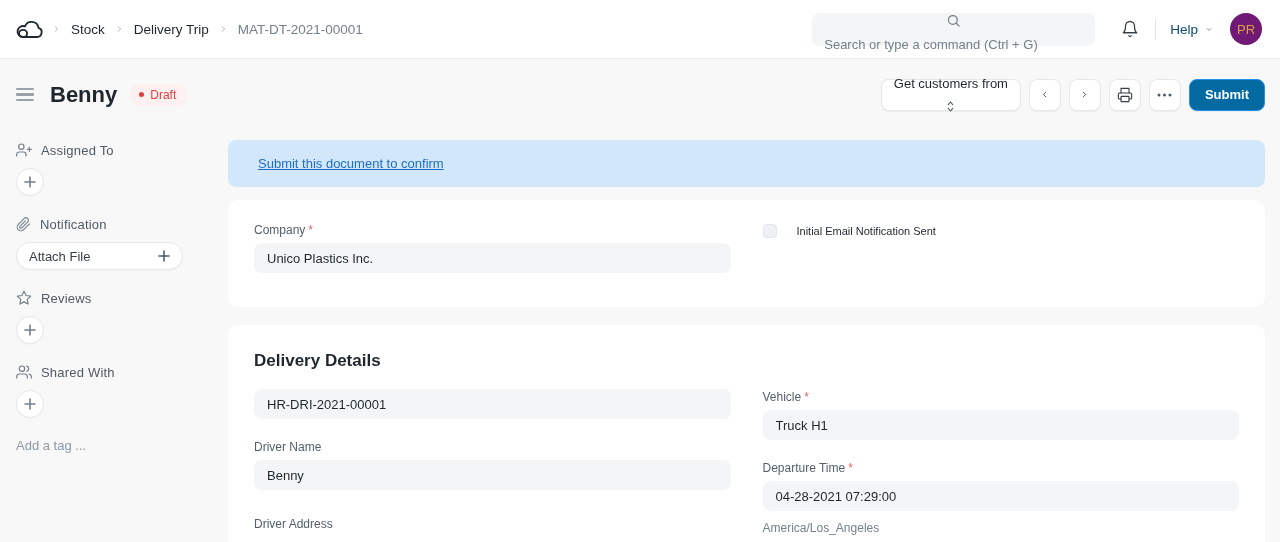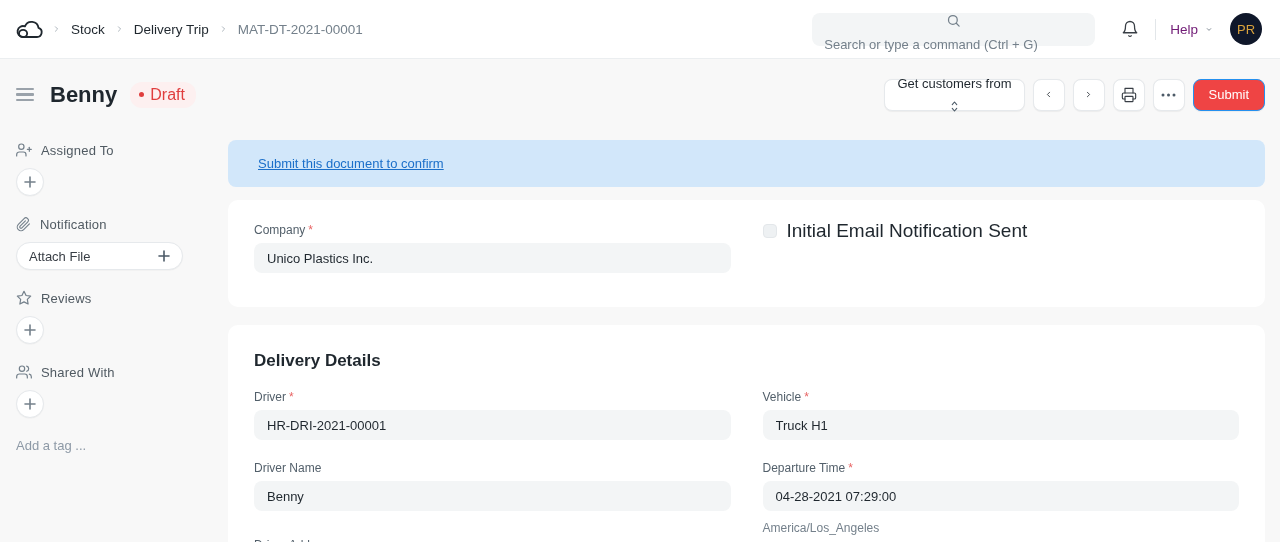--- a/index.html
+++ b/index.html
@@ -20,7 +20,7 @@
   .searchbox input::placeholder { color:#74808b; opacity:1; }
   .bell-btn { background:none; border:none; margin-left:26px; display:flex; cursor:pointer; }
   .nav-divider { width:1px; height:21px; background:#e2e6e9; margin:0 14px 0 16px; }
-  .help-btn { background:none; border:none; font-size:13.5px; color:#701a75; display:flex; align-items:center; gap:6px; cursor:pointer; }
+  .help-btn { background:none; border:none; font-size:13.5px; color:#0c4a6e; display:flex; align-items:center; gap:6px; cursor:pointer; }
   .avatar { width:32px; height:32px; border-radius:50%; background:#0f172a; color:#d9a23c; font-size:13px; font-weight:500; display:flex; align-items:center; justify-content:center; margin-left:16px; cursor:pointer; }
 
   

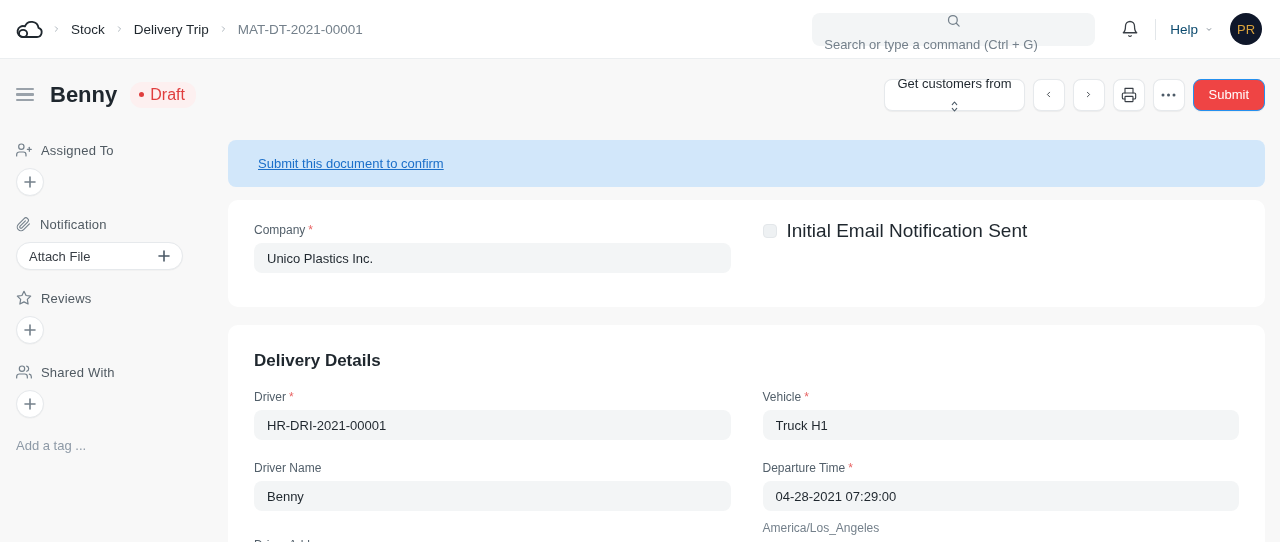--- a/index.html
+++ b/index.html
@@ -21,7 +21,7 @@
   .bell-btn { background:none; border:none; margin-left:26px; display:flex; cursor:pointer; }
   .nav-divider { width:1px; height:21px; background:#e2e6e9; margin:0 14px 0 16px; }
   .help-btn { background:none; border:none; font-size:13.5px; color:#0c4a6e; display:flex; align-items:center; gap:6px; cursor:pointer; }
-  .avatar { width:32px; height:32px; border-radius:50%; background:#0f172a; color:#d9a23c; font-size:13px; font-weight:500; display:flex; align-items:center; justify-content:center; margin-left:16px; cursor:pointer; }
+  .avatar { width:32px; height:32px; border-radius:50%; background:#701a75; color:#d9a23c; font-size:13px; font-weight:500; display:flex; align-items:center; justify-content:center; margin-left:16px; cursor:pointer; }
 
   
   .page-head { height:71px; display:flex; align-items:center; padding:0 15px 0 16px; }

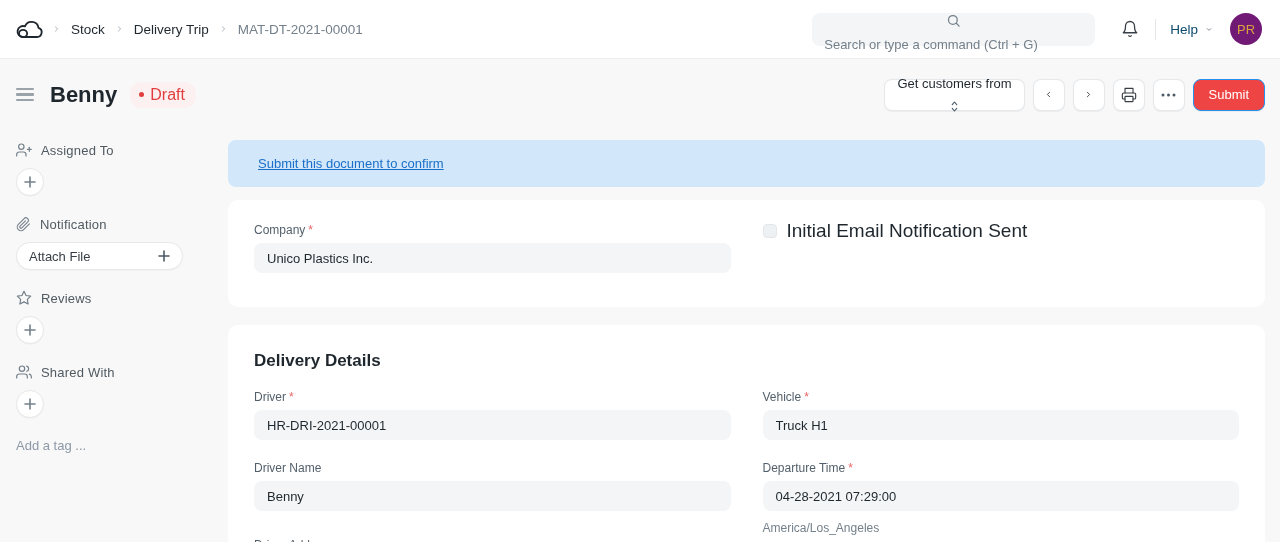--- a/index.html
+++ b/index.html
@@ -28,7 +28,7 @@
   .hamburger { display:flex; flex-direction:column; gap:3px; background:none; border:none; cursor:pointer; padding:4px 0; }
   .hamburger i { display:block; width:18px; height:2.6px; background:#9aa2aa; border-radius:1px; }
   .title { font-size:22px; font-weight:700; margin-left:16px; color:#1f272e; }
-  .badge { margin-left:13px; background:#fdf0f0; color:#e03e3e; font-size:16px; font-weight:500; padding:4px 11px 4px 9px; border-radius:12px; display:flex; align-items:center; gap:6px; }
+  .badge { margin-left:13px; background:#fdf0f0; color:#e03e3e; font-size:12px; font-weight:500; padding:4px 11px 4px 9px; border-radius:12px; display:flex; align-items:center; gap:6px; }
   .badge .dot { width:5px; height:5px; border-radius:50%; background:#e03e3e; }
   .head-actions { margin-left:auto; display:flex; align-items:center; gap:8px; }
   .btn { height:32px; border-radius:8px; border:1px solid #e6e9ec; background:#fff; font-size:13px; color:#1f272e; display:flex; align-items:center; justify-content:center; cursor:pointer; box-shadow:0 0.5px 1px rgba(0,0,0,.05); }

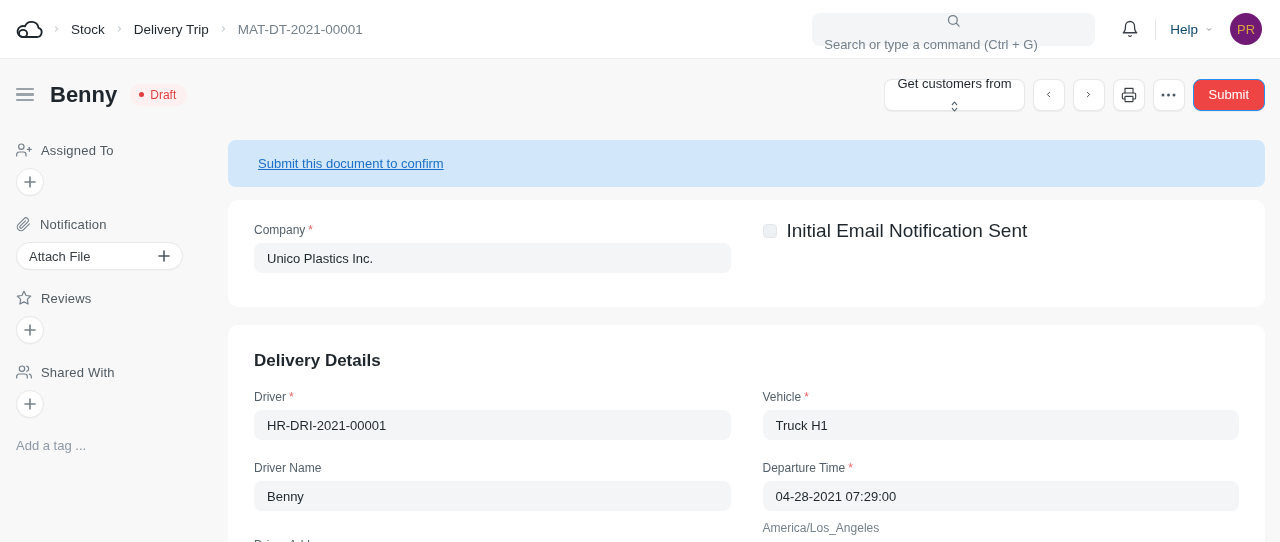--- a/index.html
+++ b/index.html
@@ -34,7 +34,7 @@
   .btn { height:32px; border-radius:8px; border:1px solid #e6e9ec; background:#fff; font-size:13px; color:#1f272e; display:flex; align-items:center; justify-content:center; cursor:pointer; box-shadow:0 0.5px 1px rgba(0,0,0,.05); }
   .btn-default { padding:0 12px; gap:9px;flex-direction:column; }
   .btn-icon { width:32px; color:#383e45; }
-  .btn-primary { background:#ef4444; border-color:#2490ef; color:#fff; padding:0 15px; font-weight:400; }
+  .btn-primary { background:#0369a1; border-color:#2490ef; color:#fff; padding:0 15px; font-weight:700; }
 
   
   .content { display:flex; height:412px; }

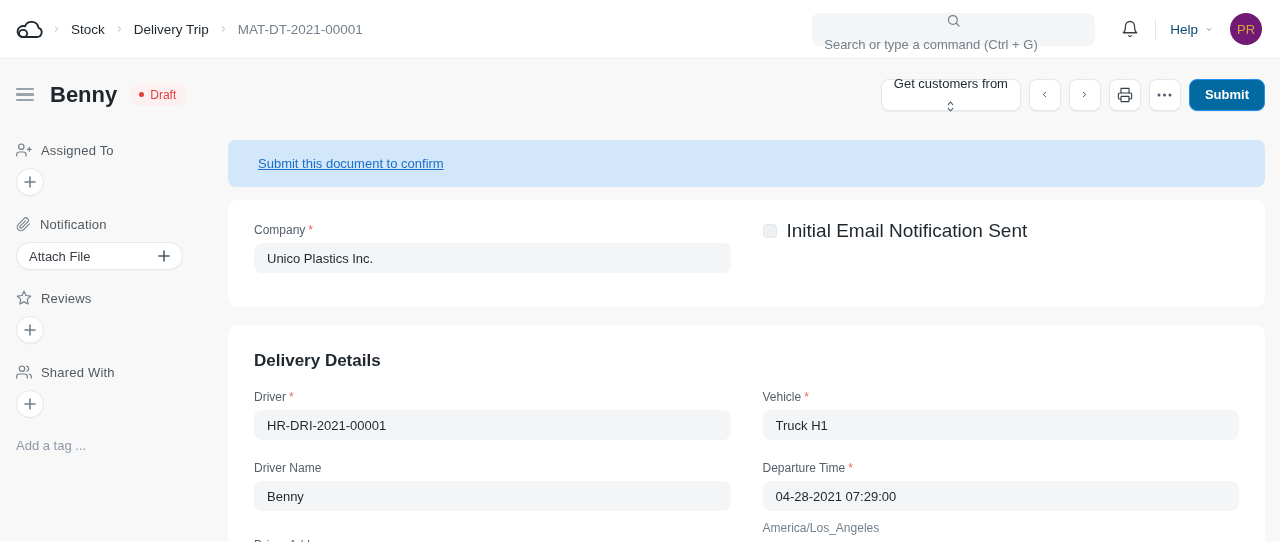--- a/index.html
+++ b/index.html
@@ -61,7 +61,7 @@
   .ctl-label { display:block; font-size:12px; color:#525f6a; height:16px; line-height:16px; margin-bottom:5px; }
   .req { color:#e86464; margin-left:3px; }
   .control-input { width:100%; height:30px; background:#f3f5f6; border:none; border-radius:8px; padding:0 13px; font-family:inherit; font-size:13px; color:#1f272e; outline:none; }
-  .checkbox-row { display:flex; align-items:center; gap:10px; font-size:19px; color:#1f272e; height:16px; }
+  .checkbox-row { display:flex; align-items:center; gap:20px; font-size:11px; color:#1f272e; height:16px; }
   .checkbox { width:14px; height:14px; border-radius:4px; background:#eef1f3; border:1px solid #e3e7ea; flex:none; cursor:pointer; }
   .tz { font-size:12px; color:#74808b; margin-top:10px; }
   .field-address { margin-top:26px; }

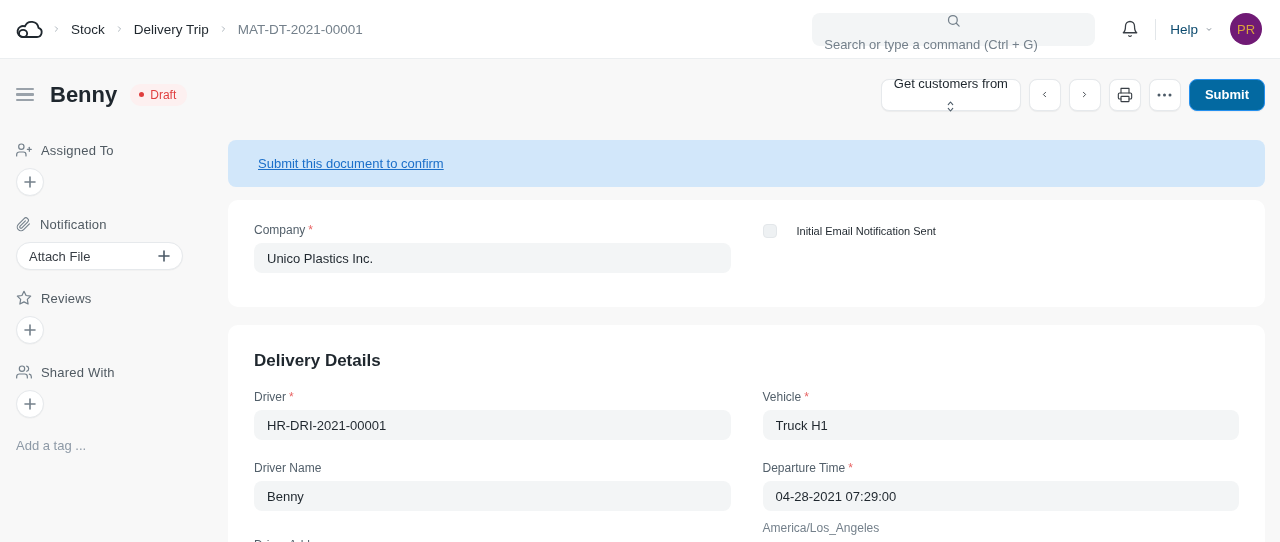--- a/index.html
+++ b/index.html
@@ -303,9 +303,6 @@
         <div class="grid2">
           <div class="fcol">
             <div class="field">
-              <label class="ctl-label">
-                <span>Driver</span><span class="req">*</span>
-              </label>
               <input class="control-input" readonly="" value="HR-DRI-2021-00001" style="">
             </div>
             <div class="field">

